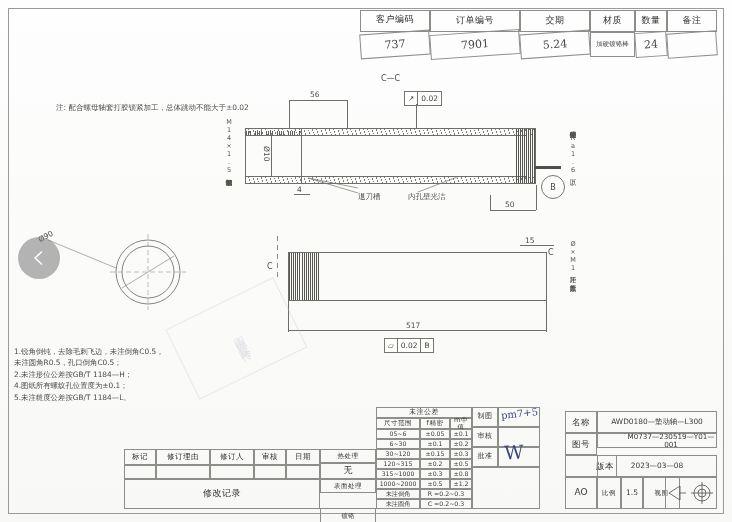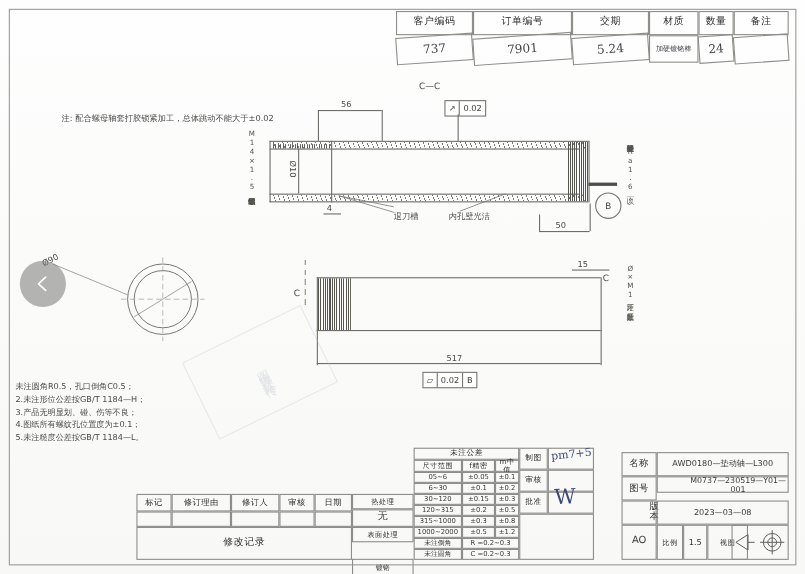--- a/index.html
+++ b/index.html
@@ -206,6 +206,7 @@
   </div>
 
   <div id="techreq">
+    <div>1.锐角倒钝，去除毛刺飞边，未注倒角C0.5，</div>
     <div>未注圆角R0.5，孔口倒角C0.5；</div>
     <div>2.未注形位公差按GB/T 1184—H；</div>
     <div>3.产品无明显划、碰、伤等不良；</div>

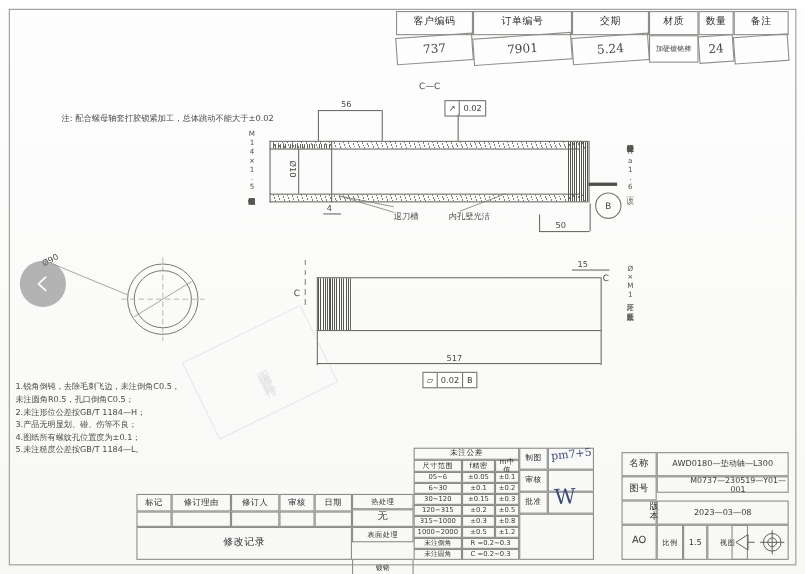--- a/index.html
+++ b/index.html
@@ -209,7 +209,6 @@
     <div>1.锐角倒钝，去除毛刺飞边，未注倒角C0.5，</div>
     <div>未注圆角R0.5，孔口倒角C0.5；</div>
     <div>2.未注形位公差按GB/T 1184—H；</div>
-    <div>3.产品无明显划、碰、伤等不良；</div>
     <div>4.图纸所有螺纹孔位置度为±0.1；</div>
     <div>5.未注糙度公差按GB/T 1184—L。</div>
   </div>

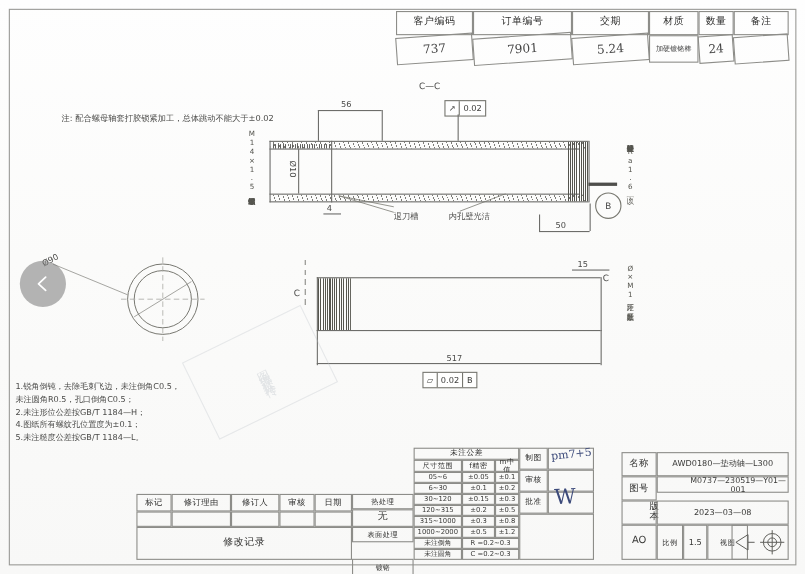--- a/index.html
+++ b/index.html
@@ -269,7 +269,7 @@
     <div class="cell hdrtxt" style="left:565px;top:433px;width:32px;height:22px;font-size:8.5px;">图号</div>
     <div class="cell" style="left:597px;top:433px;width:120px;height:15px;font-size:7.2px;padding-left:28px;">M0737—230519—Y01—001</div>
 
-    <div class="cell hdrtxt" style="left:565px;top:455px;width:32px;height:22px;font-size:8.5px;padding-left:28px;">版本</div>
+    <div class="cell hdrtxt" style="left:565px;top:455px;width:52px;height:22px;font-size:8.5px;padding-left:28px;">版本</div>
     <div class="cell" style="left:597px;top:455px;width:120px;height:22px;font-size:7.4px;">2023—03—08</div>
 
     <div class="cell" style="left:565px;top:477px;width:32px;height:32px;font-size:9px;">AO</div>

